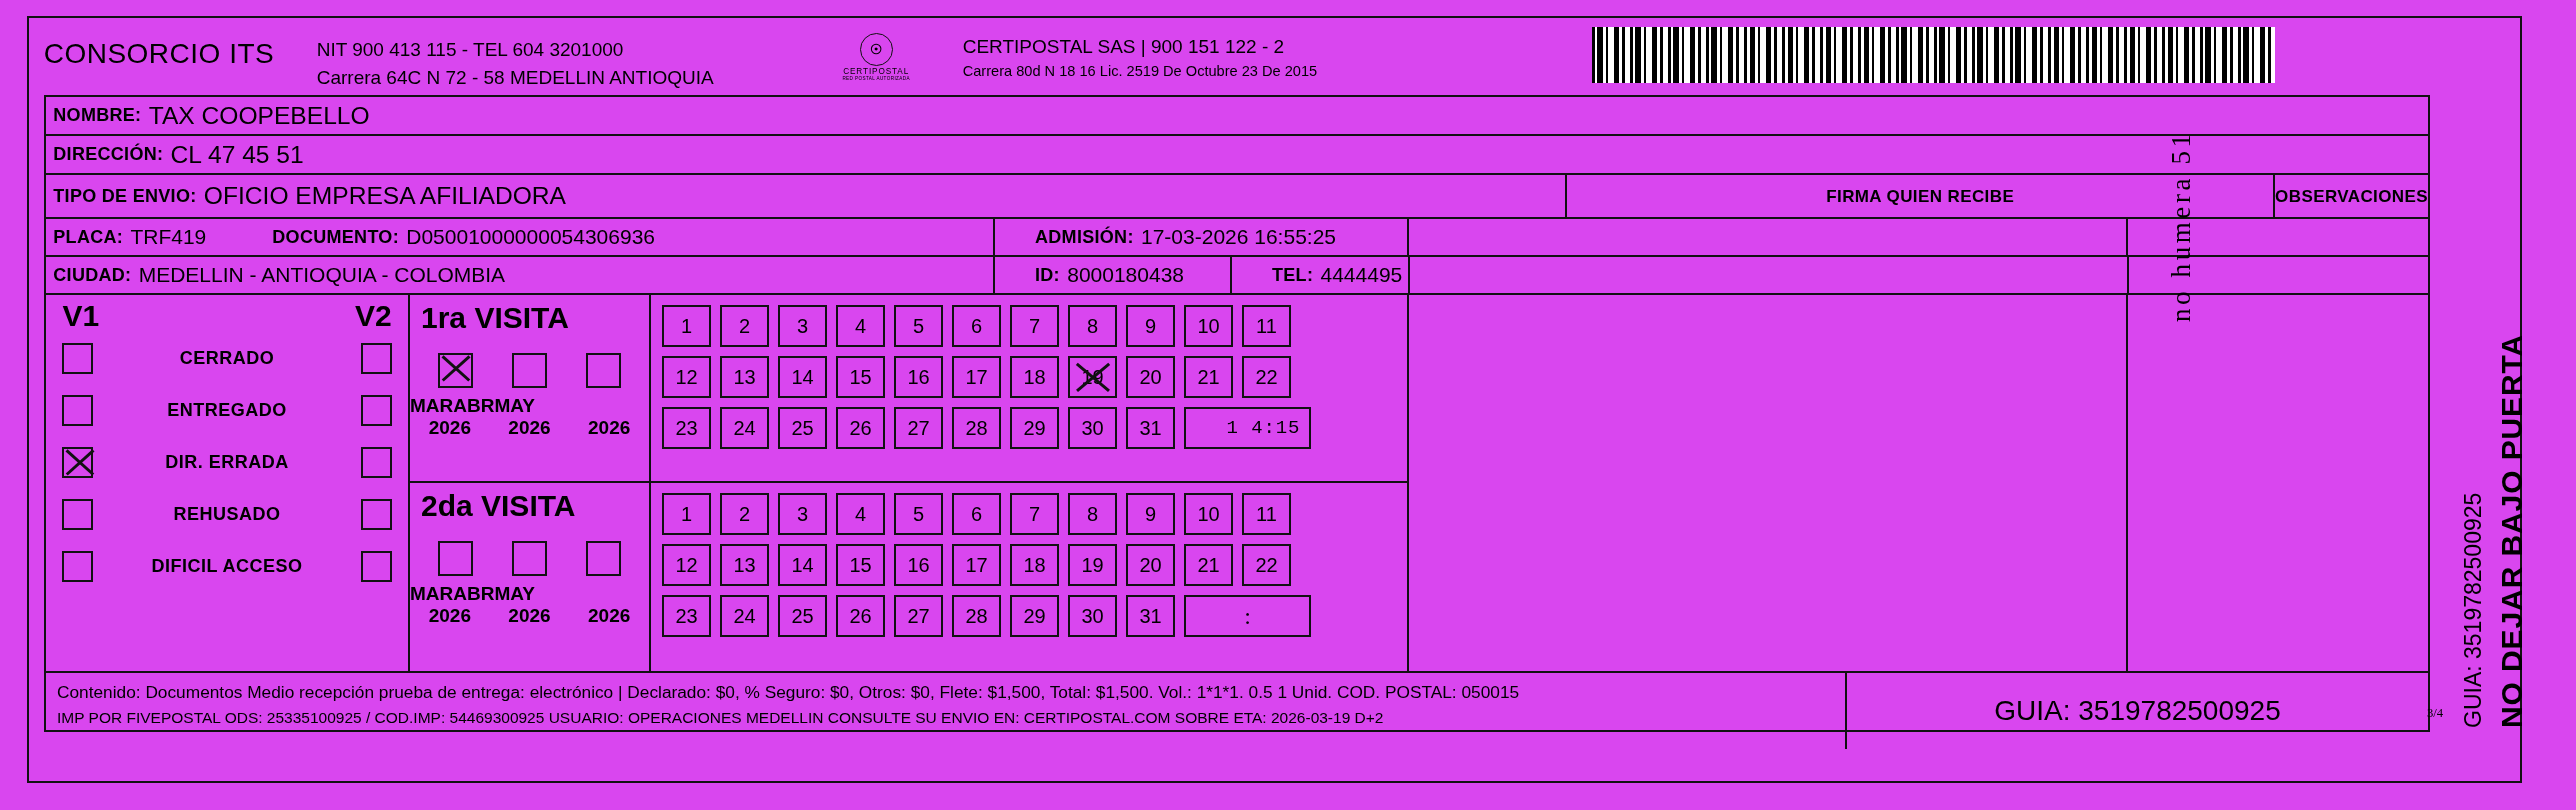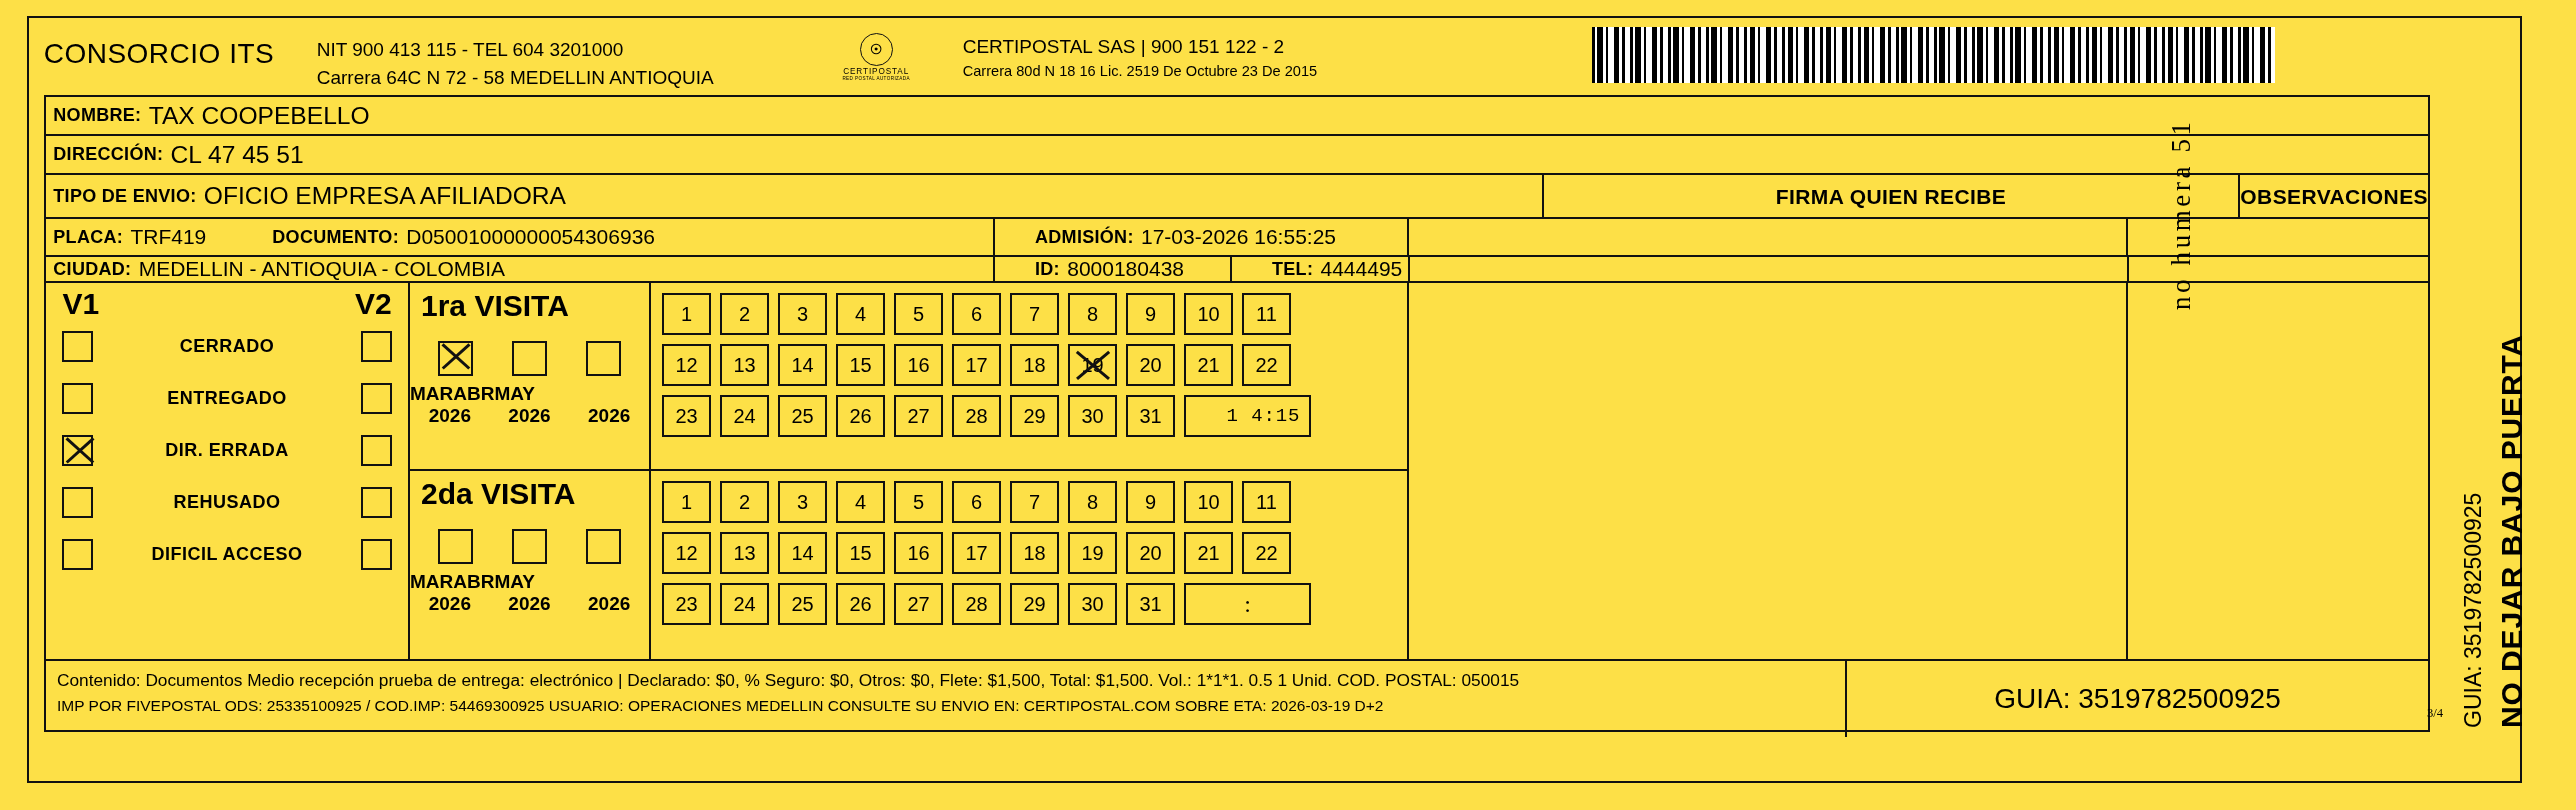--- a/index.html
+++ b/index.html
@@ -15,7 +15,7 @@
     position: relative;
     width: 2576px;
     height: 810px;
-    background: #fde047;
+    background: #d946ef;
     overflow: hidden;
   }
   

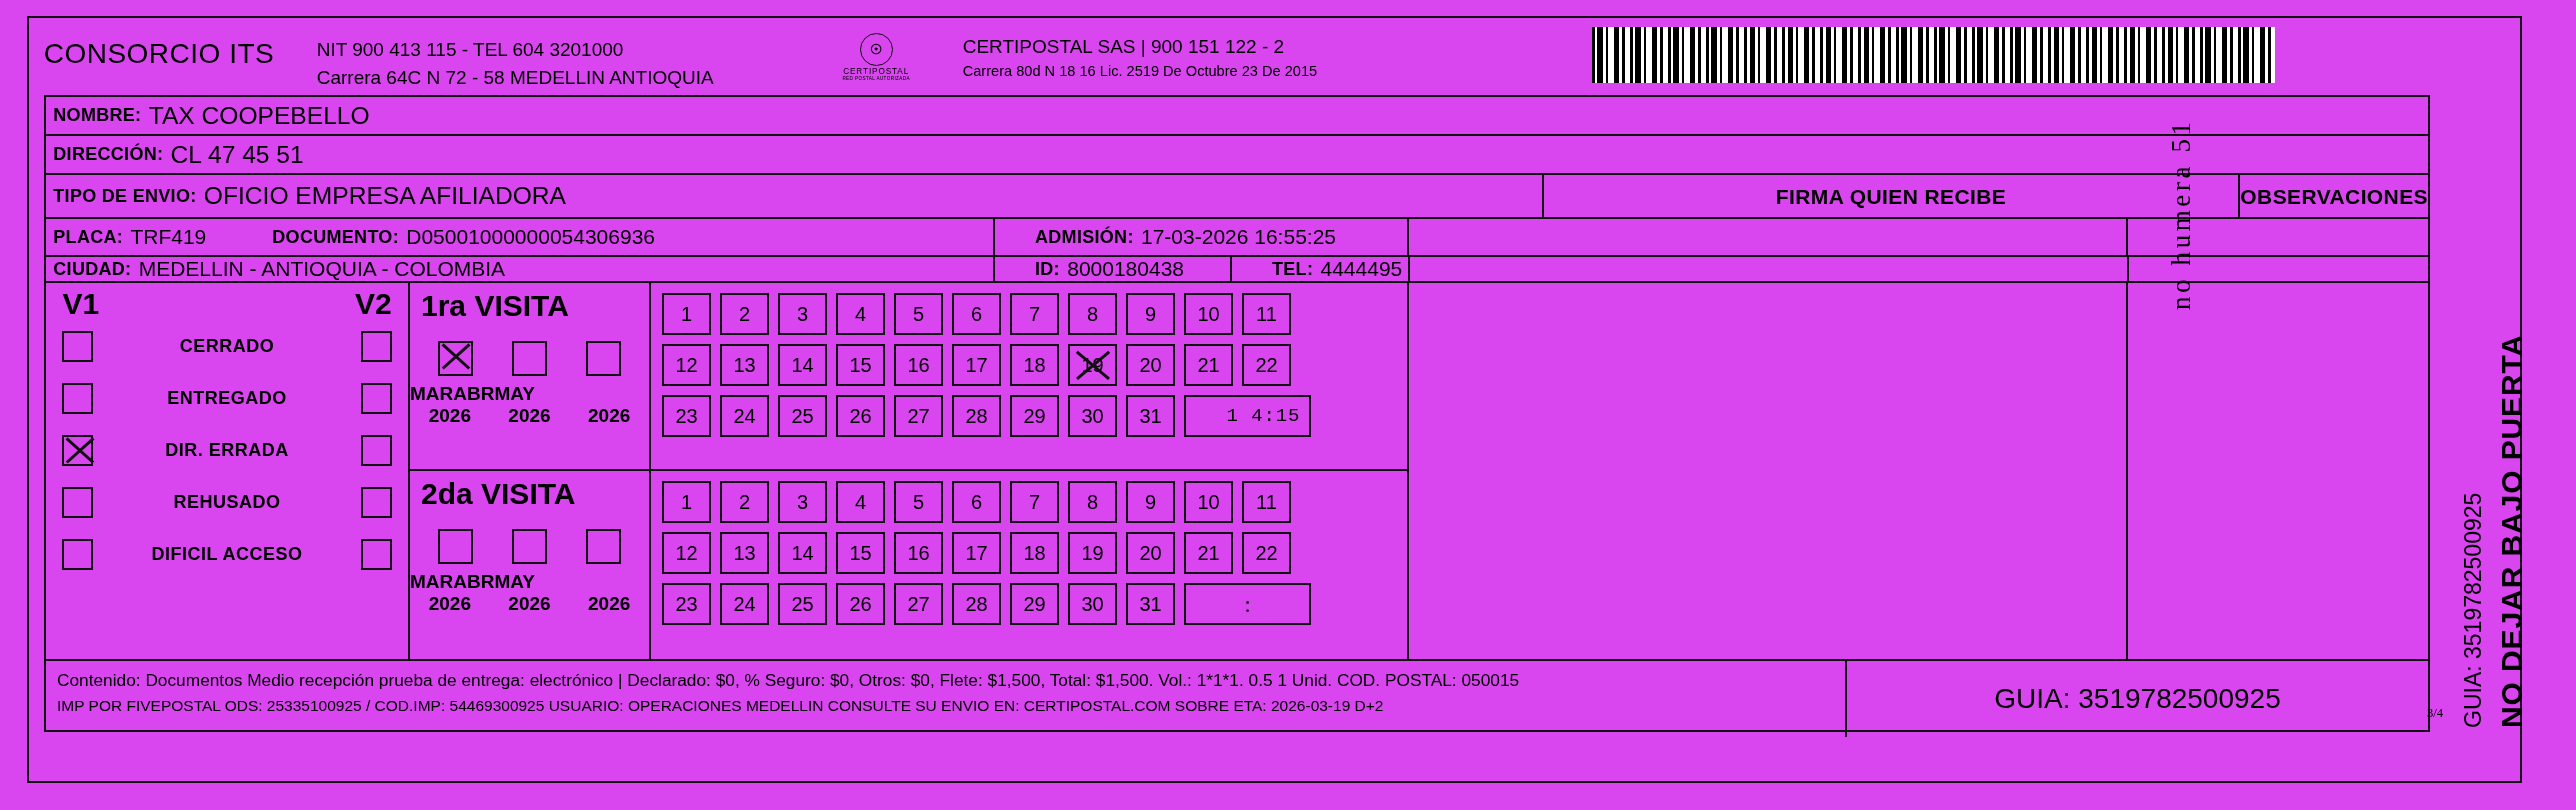--- a/index.html
+++ b/index.html
@@ -161,7 +161,7 @@
     box-sizing: border-box;
   }
   .sub-head {
-    font-size: 21px;
+    font-size: 17px;
     font-weight: bold;
     letter-spacing: 0.4px;
     display: flex;

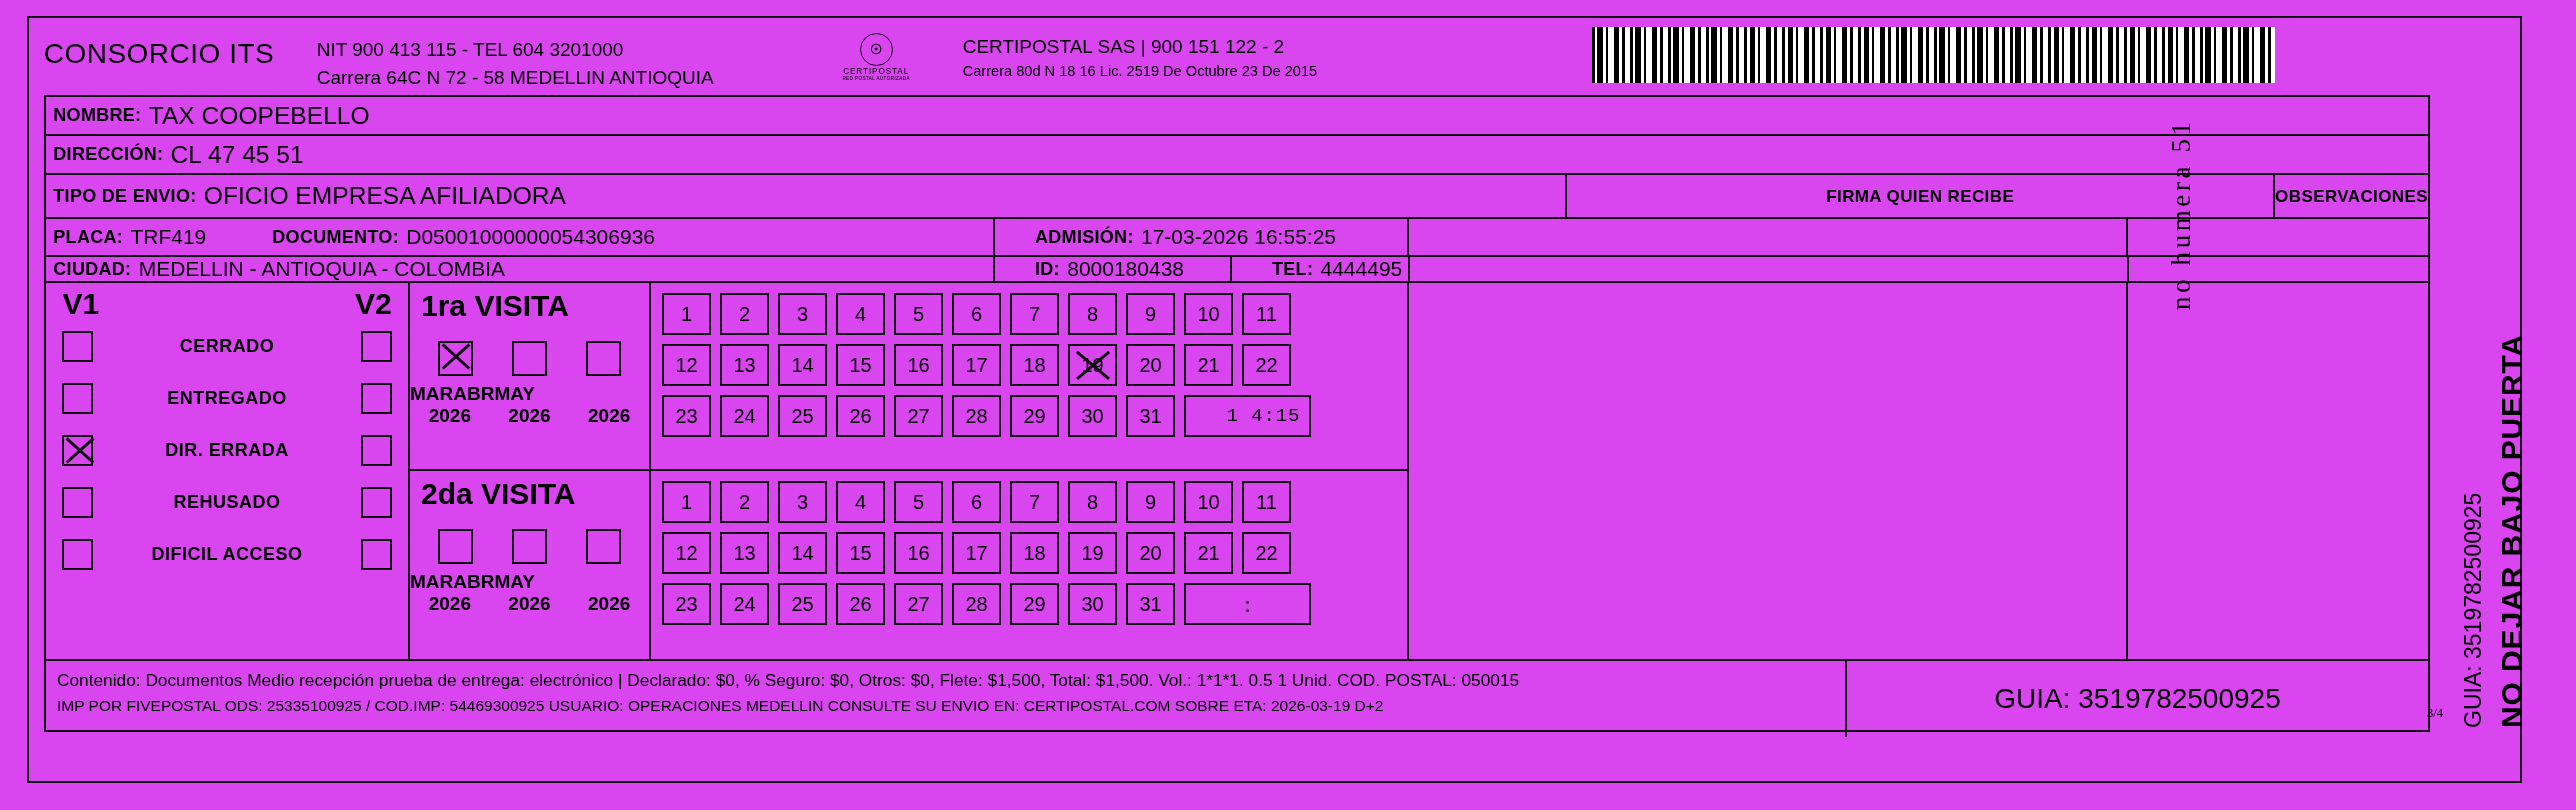--- a/index.html
+++ b/index.html
@@ -171,7 +171,7 @@
   }
 
   .r-placa { height: 38px; }
-  .r-ciudad { height: 26px; }
+  .r-ciudad { height: 38px; }
 
   
   .visit-area {

